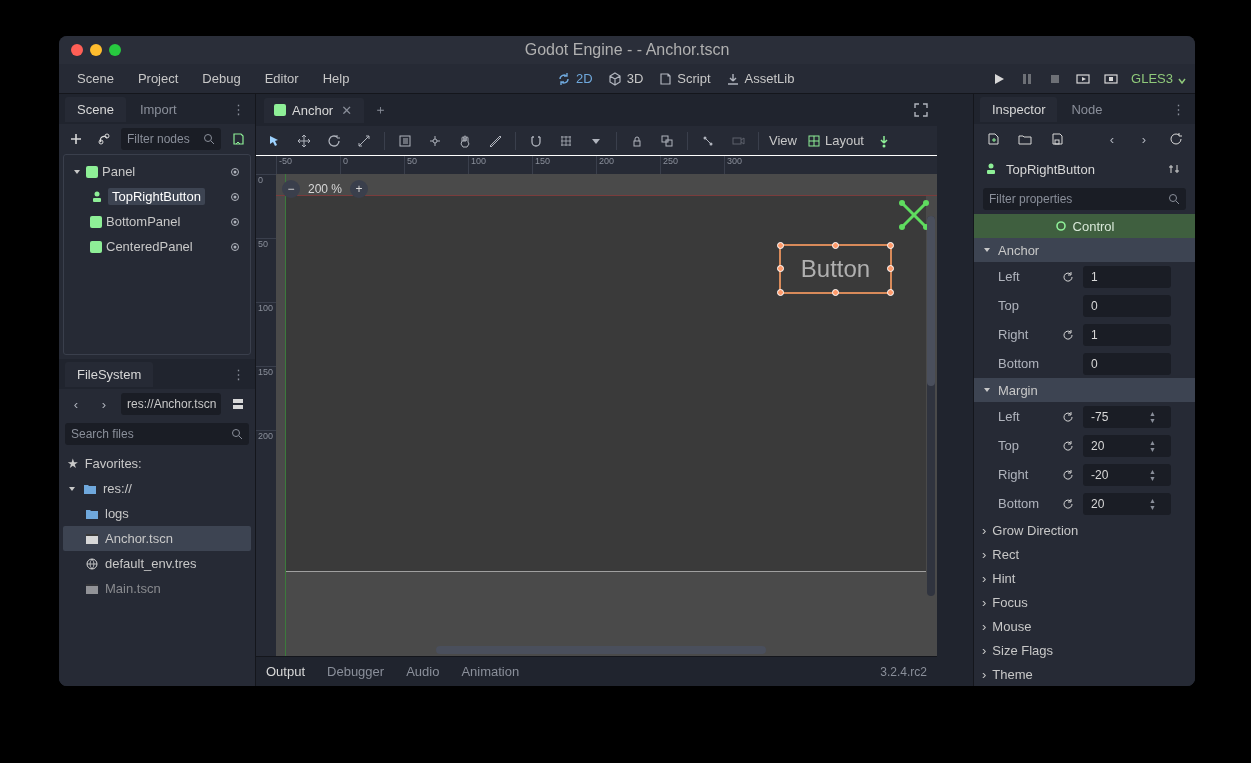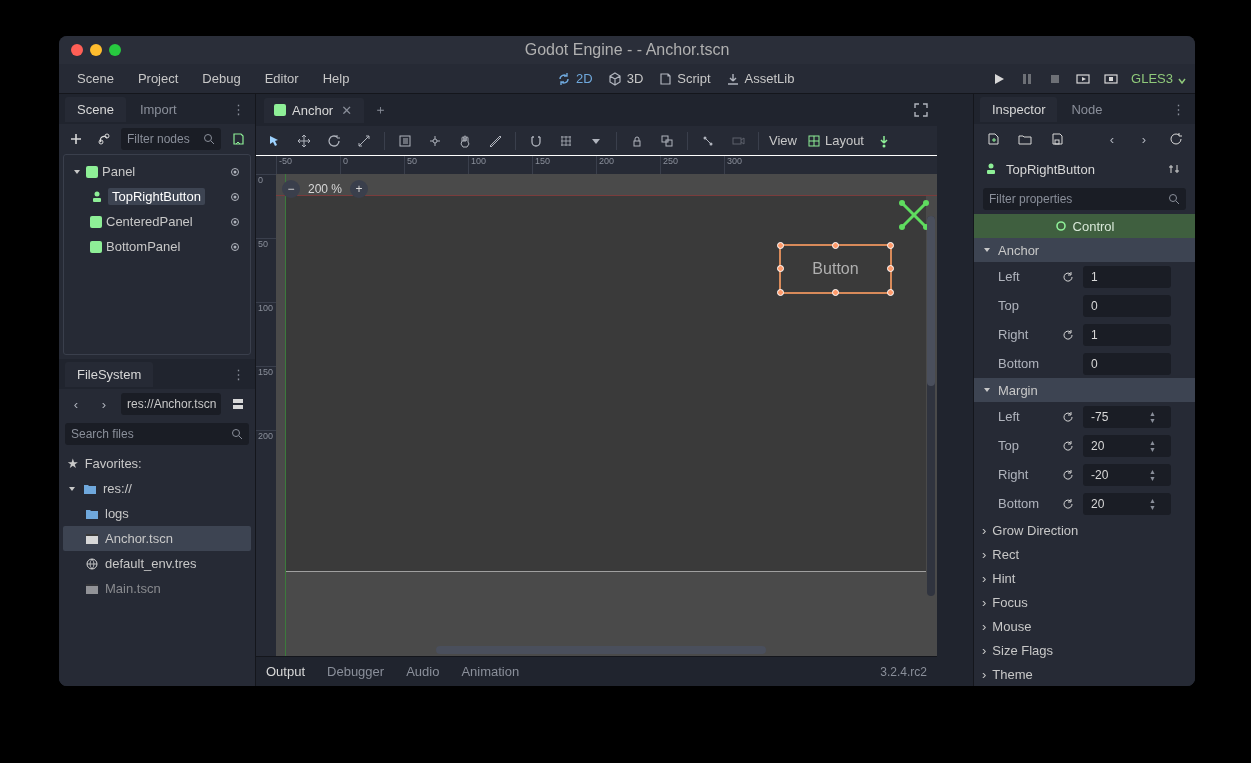--- a/index.html
+++ b/index.html
@@ -261,7 +261,7 @@
           <div class="tree-item">
             <span class="indent"></span>
             <span class="node-icon green"></span>
-            <span class="label">CenteredPanel</span>
+            <span class="label">BottomPanel</span>
             <span class="vis">
                 <svg width="14" height="14">
                   <circle cx="7" cy="7" r="3.5" fill="none" stroke="#b0b4bd"></circle>
@@ -272,7 +272,7 @@
           <div class="tree-item">
             <span class="indent"></span>
             <span class="node-icon green"></span>
-            <span class="label">BottomPanel</span>
+            <span class="label">CenteredPanel</span>
             <span class="vis">
                 <svg width="14" height="14">
                   <circle cx="7" cy="7" r="3.5" fill="none" stroke="#b0b4bd"></circle>

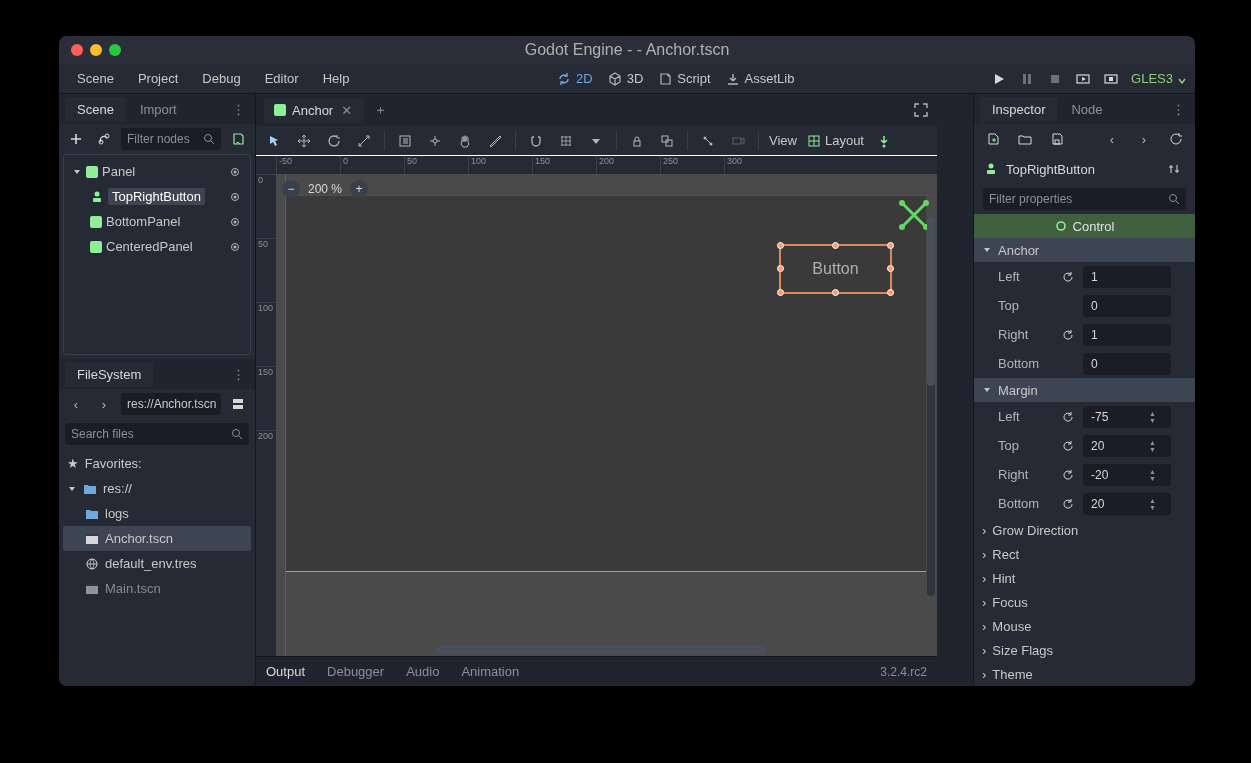--- a/index.html
+++ b/index.html
@@ -67,7 +67,7 @@
   .canvas-origin-h { position: absolute; left: 20px; top: 39px; right: 0; height: 1px; background: #7a3c3c; z-index: 2; }
   .center-panel { position: absolute; width: 80px; height: 80px; background: #9a9a9a; left: 310px; top: 190px; }
   .bottom-panel { position: absolute; left: 30px; width: 640px; height: 41px; top: 375px; background: #a0a0a0; }
-  .button-node { position: absolute; left: 523px; top: 88px; width: 113px; height: 50px; border: 2px solid #d88a5a; background: #3a3a3a; display: flex; align-items: center; justify-content: center; color: #b0b0b0; font-size: 16px; z-index: 2; }
+  .button-node { position: absolute; left: 523px; top: 88px; width: 113px; height: 50px; border: 2px solid #d88a5a; background: #3a3a3a; display: flex; align-items: center; justify-content: center; color: #b0b0b0; font-size: 24px; z-index: 2; }
   .handle { position: absolute; width: 7px; height: 7px; border-radius: 50%; background: #ff9a6a; border: 1px solid #fff; }
   .anchor-cross { position: absolute; right: 8px; top: 44px; z-index: 5; }
   .anchor-cross line { stroke: #5fdc5f; stroke-width: 3; }

